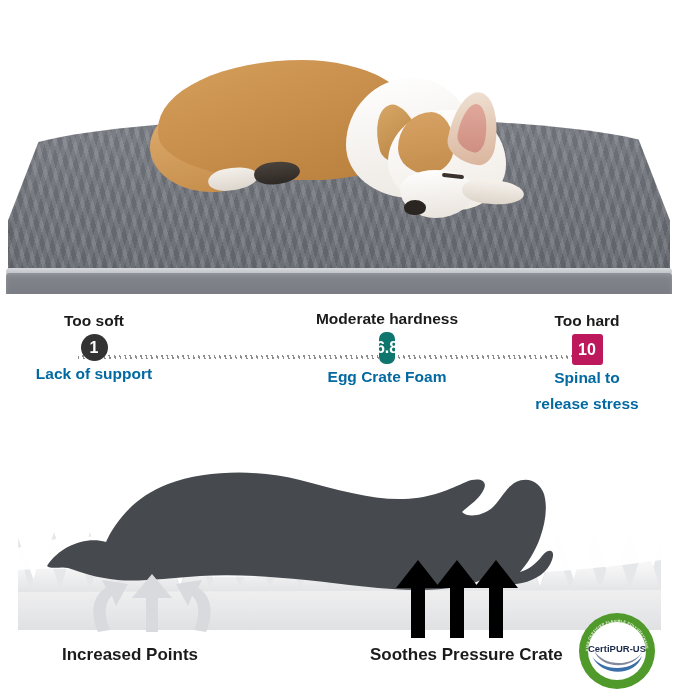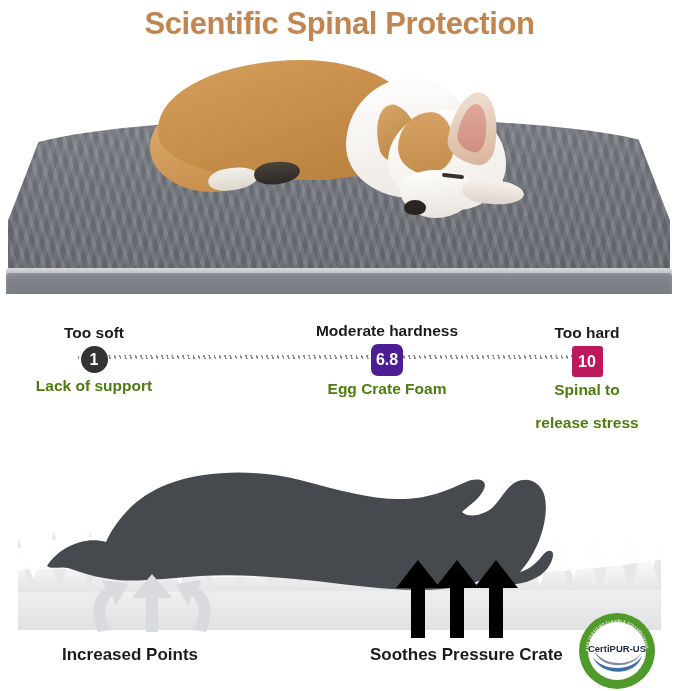--- a/index.html
+++ b/index.html
@@ -345,9 +345,6 @@
 
 <div class="page">
 
-  <div class="title-wrap">
-    <div class="title">Scientific Spinal Protection</div>
-  </div>
 
   <div class="hero">
     <div class="bed-top"></div>

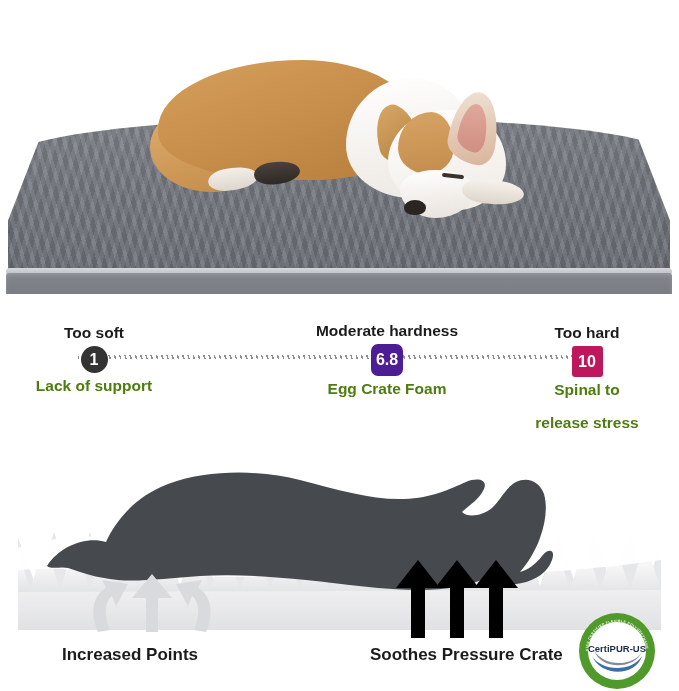--- a/index.html
+++ b/index.html
@@ -263,7 +263,6 @@
     color: #1b1b1b;
     white-space: nowrap;
     line-height: 18px;
-    margin-top: 12px;
   }
   .node-bottom {
     font-size: 15.5px;

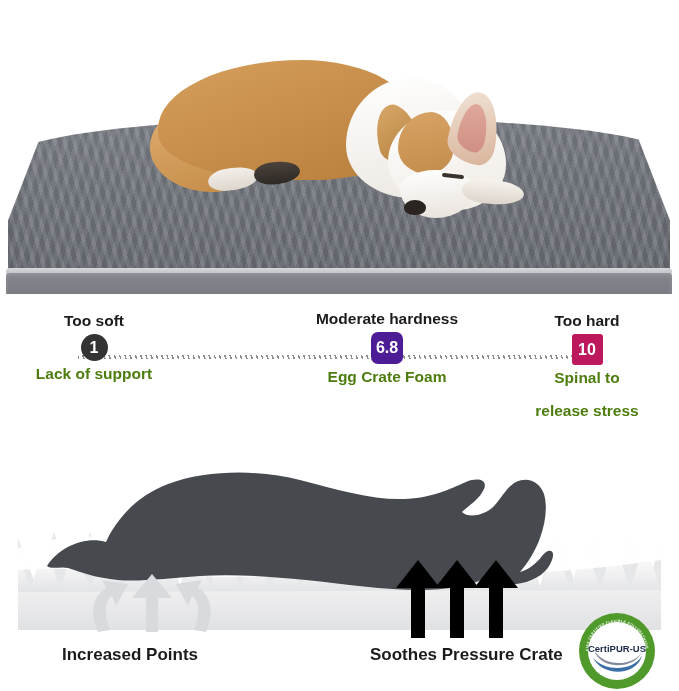--- a/index.html
+++ b/index.html
@@ -288,10 +288,10 @@
     font-size: 16px;
   }
   .badge-tan {
-    width: 32px;
+    width: 16px;
     height: 32px;
     border-radius: 7px;
-    background: #4c1d95;
+    background: #0f766e;
     font-size: 16px;
   }
   .badge-dark {

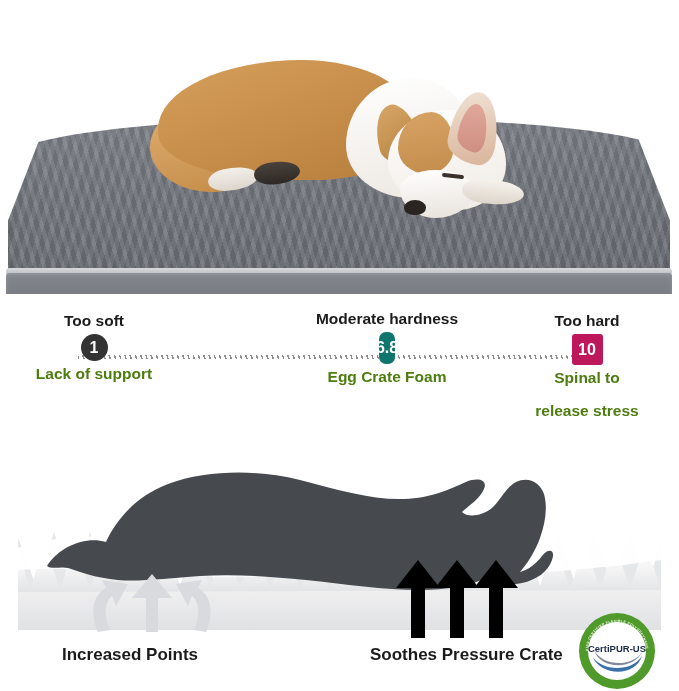--- a/index.html
+++ b/index.html
@@ -267,7 +267,7 @@
   .node-bottom {
     font-size: 15.5px;
     font-weight: bold;
-    color: #4d7c0f;
+    color: #0369a1;
     white-space: nowrap;
     line-height: 18px;
     margin-top: 4px;

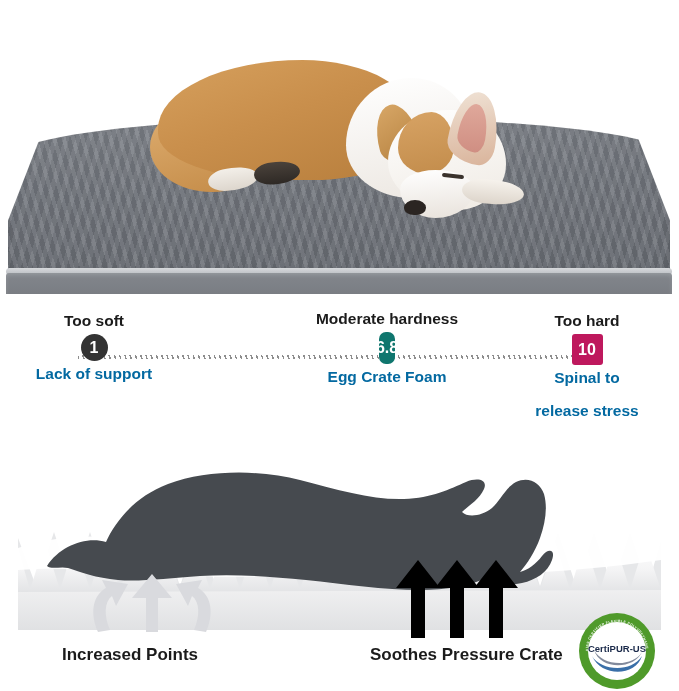--- a/index.html
+++ b/index.html
@@ -386,7 +386,7 @@
       <div class="node-top">Too hard</div>
       <div class="badge badge-dark">10</div>
       <div class="node-bottom">Spinal to</div>
-      <div class="node-bottom" style="margin-top:15px">release stress</div>
+      <div class="node-bottom" style="margin-top:8px">release stress</div>
     </div>
   </div>
 

